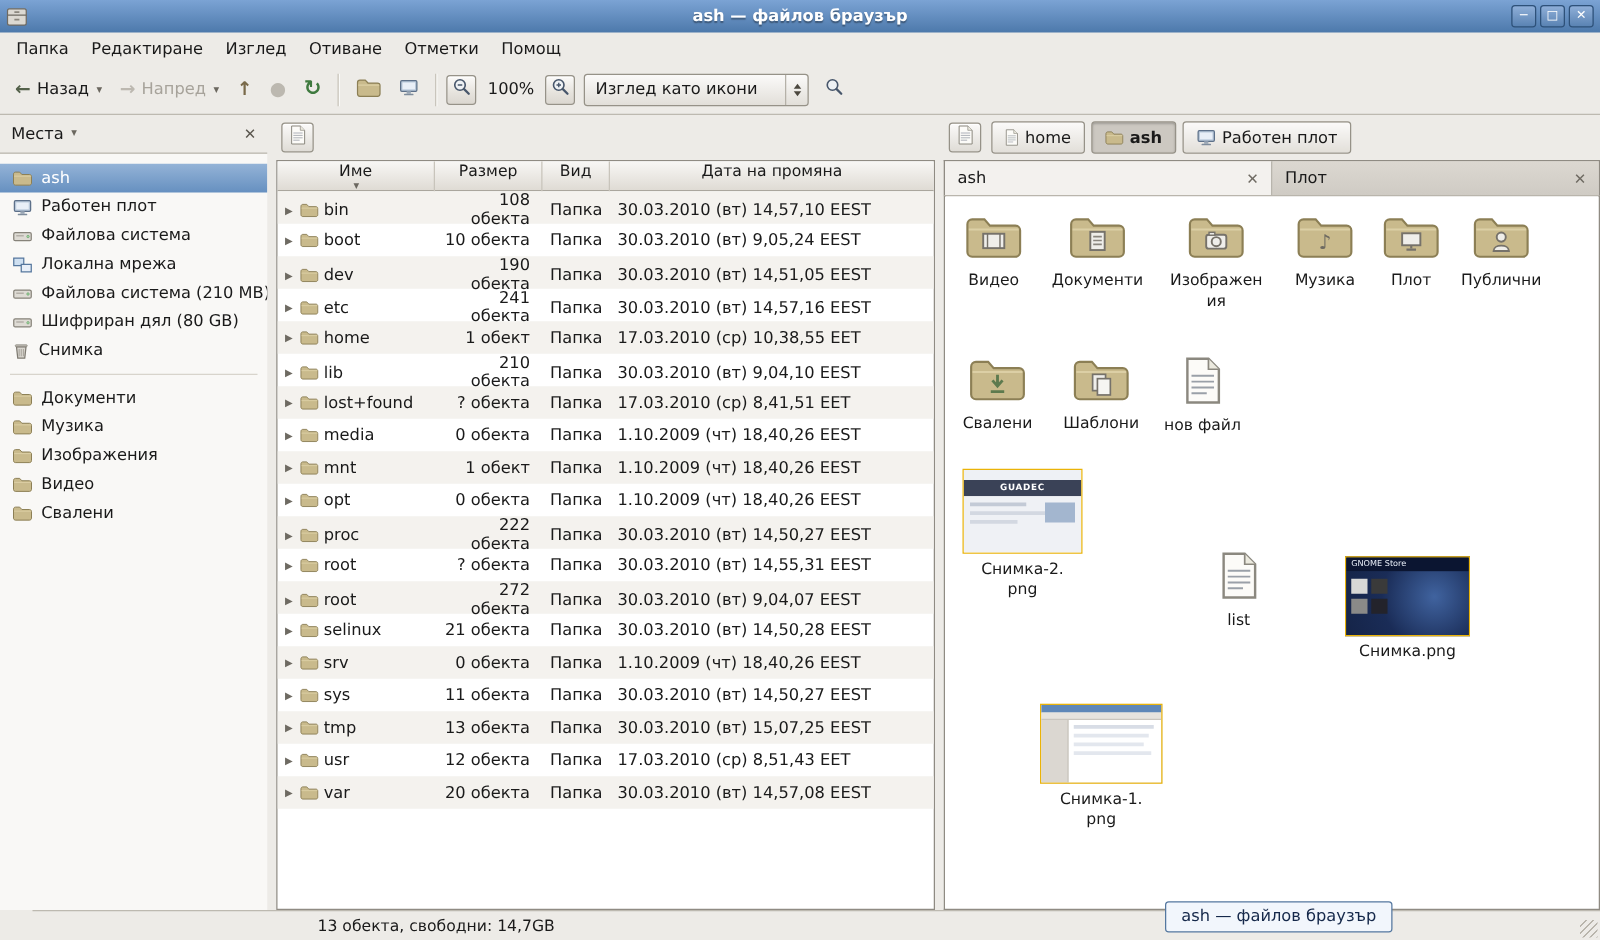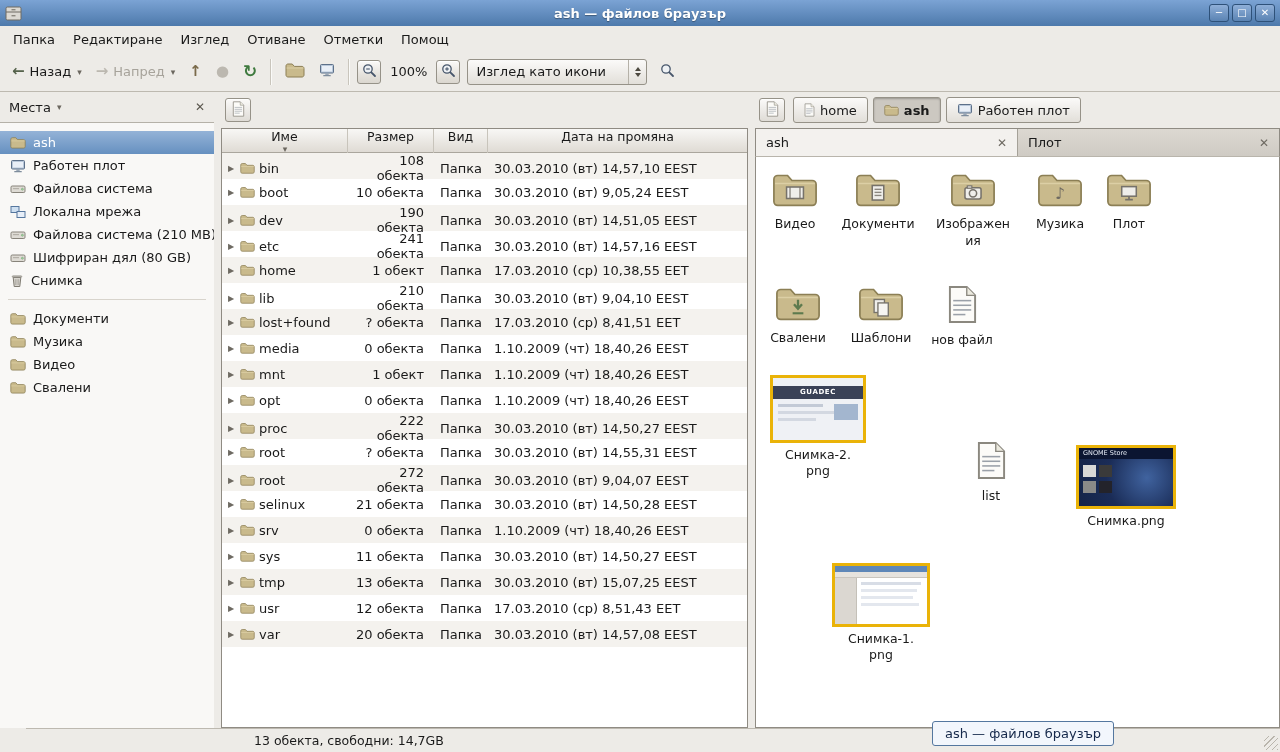--- a/index.html
+++ b/index.html
@@ -749,6 +749,15 @@
               </svg></span>
             <span class="ico-label">Плот</span>
           </div>
+          <div class="ico-item" style="left: 406px; top: 14px; width: 78px;">
+            <span><svg width="46" height="37" viewBox="0 0 24 19">
+                <path d="M1 4.2 C1 3.1 1.9 2.2 3 2.2 H8.1 L10.4 4.8 H21 C22.1 4.8 23 5.7 23 6.8 V15.8 C23 16.9 22.1 17.8 21 17.8 H3 C1.9 17.8 1 16.9 1 15.8 Z" fill="#c9ba8c" stroke="#8c7f55" stroke-width="0.9"></path>
+                <path d="M1.6 6.4 H22.4" stroke="#dccfa5" stroke-width="0.8"></path>
+                <circle cx="12" cy="9.6" r="1.9" fill="#efeeea" stroke="#76726a" stroke-width="0.8"></circle>
+                <path d="M8.8 15.4 C8.8 12.4 15.2 12.4 15.2 15.4 Z" fill="#efeeea" stroke="#76726a" stroke-width="0.8"></path>
+              </svg></span>
+            <span class="ico-label">Публични</span>
+          </div>
           <div class="ico-item" style="left: 4px; top: 128px; width: 76px;">
             <span><svg width="46" height="37" viewBox="0 0 24 19">
                 <path d="M1 4.2 C1 3.1 1.9 2.2 3 2.2 H8.1 L10.4 4.8 H21 C22.1 4.8 23 5.7 23 6.8 V15.8 C23 16.9 22.1 17.8 21 17.8 H3 C1.9 17.8 1 16.9 1 15.8 Z" fill="#c9ba8c" stroke="#8c7f55" stroke-width="0.9"></path>

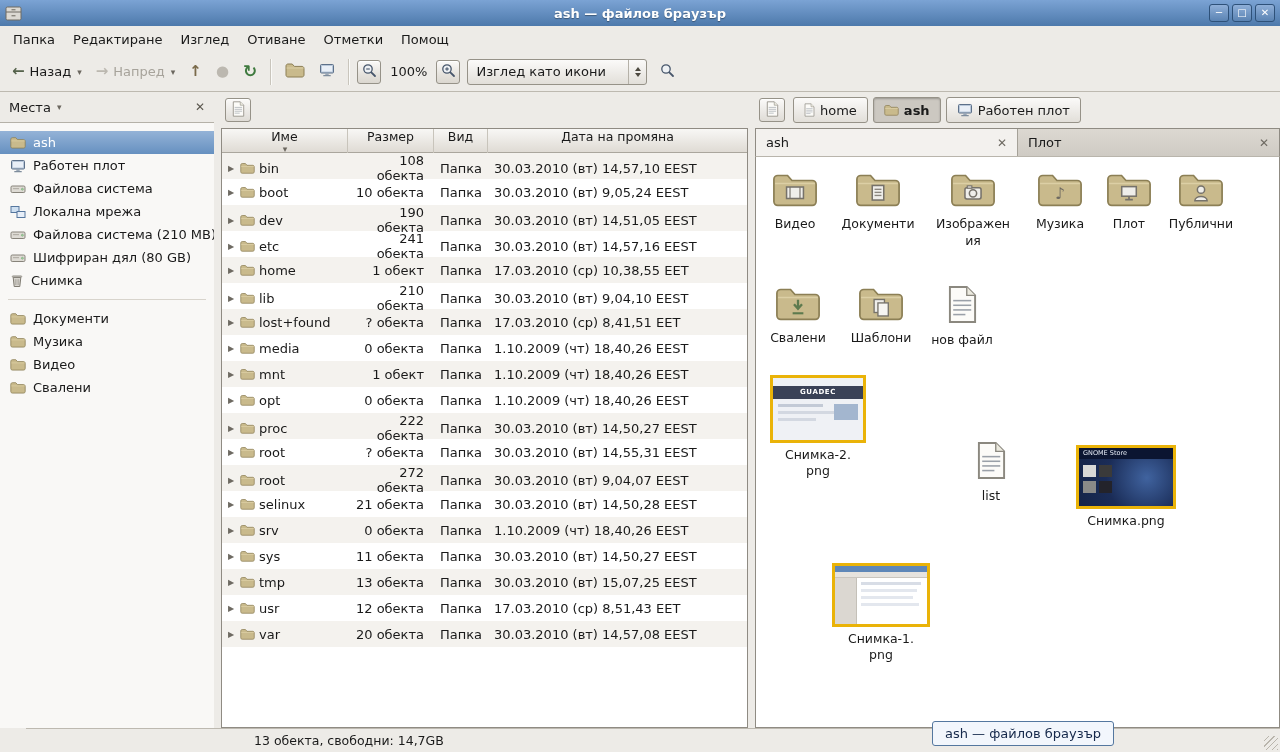--- a/index.html
+++ b/index.html
@@ -297,6 +297,15 @@
                 <path d="M1.6 6 H18.4" stroke="#dccfa5"></path>
               </svg>
             </span>
+            <span>Изображения</span>
+          </div>
+          <div class="side-item">
+            <span style="display: flex;">
+              <svg width="16" height="13" viewBox="0 0 20 16">
+                <path d="M1 4 C1 2.9 1.9 2 3 2 H7.2 L9.4 4.4 H17 C18.1 4.4 19 5.3 19 6.4 V13 C19 14.1 18.1 15 17 15 H3 C1.9 15 1 14.1 1 13 Z" fill="#c9ba8c" stroke="#8c7f55"></path>
+                <path d="M1.6 6 H18.4" stroke="#dccfa5"></path>
+              </svg>
+            </span>
             <span>Видео</span>
           </div>
           <div class="side-item">

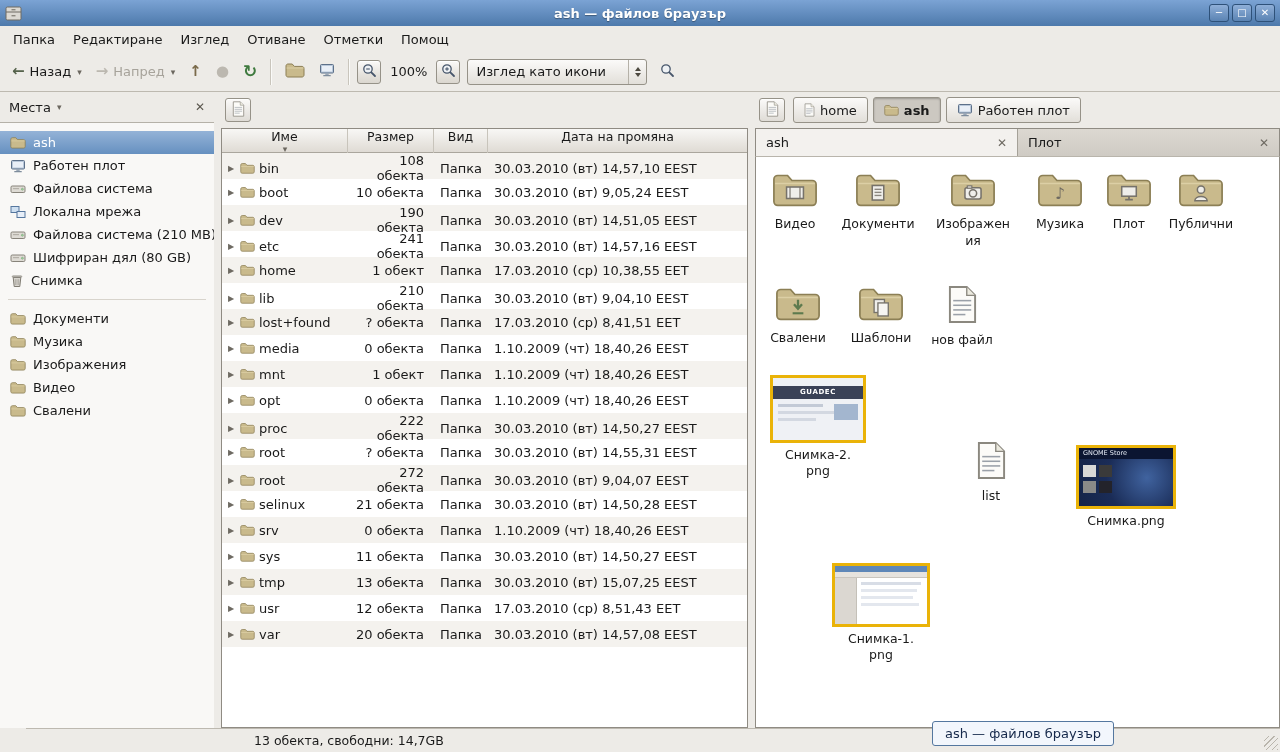--- a/index.html
+++ b/index.html
@@ -85,7 +85,7 @@
   .ico-item { position:absolute; display:flex; flex-direction:column; align-items:center;
     font-size:12.5px; text-align:center; line-height:1.3; }
   .ico-label { margin-top:4px; white-space:pre-line; }
-  .thumb { border:3px solid #eab308; display:flex; flex-direction:column; overflow:hidden; background:#fff; }
+  .thumb { border:1px solid #eab308; display:flex; flex-direction:column; overflow:hidden; background:#fff; }
 
   .statusbar { position:absolute; left:0; right:0; bottom:0; height:24px; background:#edebe7;
     border-top:1px solid #bdb9b0; font-size:12.5px; display:flex; align-items:center; padding-left:228px;margin-left:26px; }

